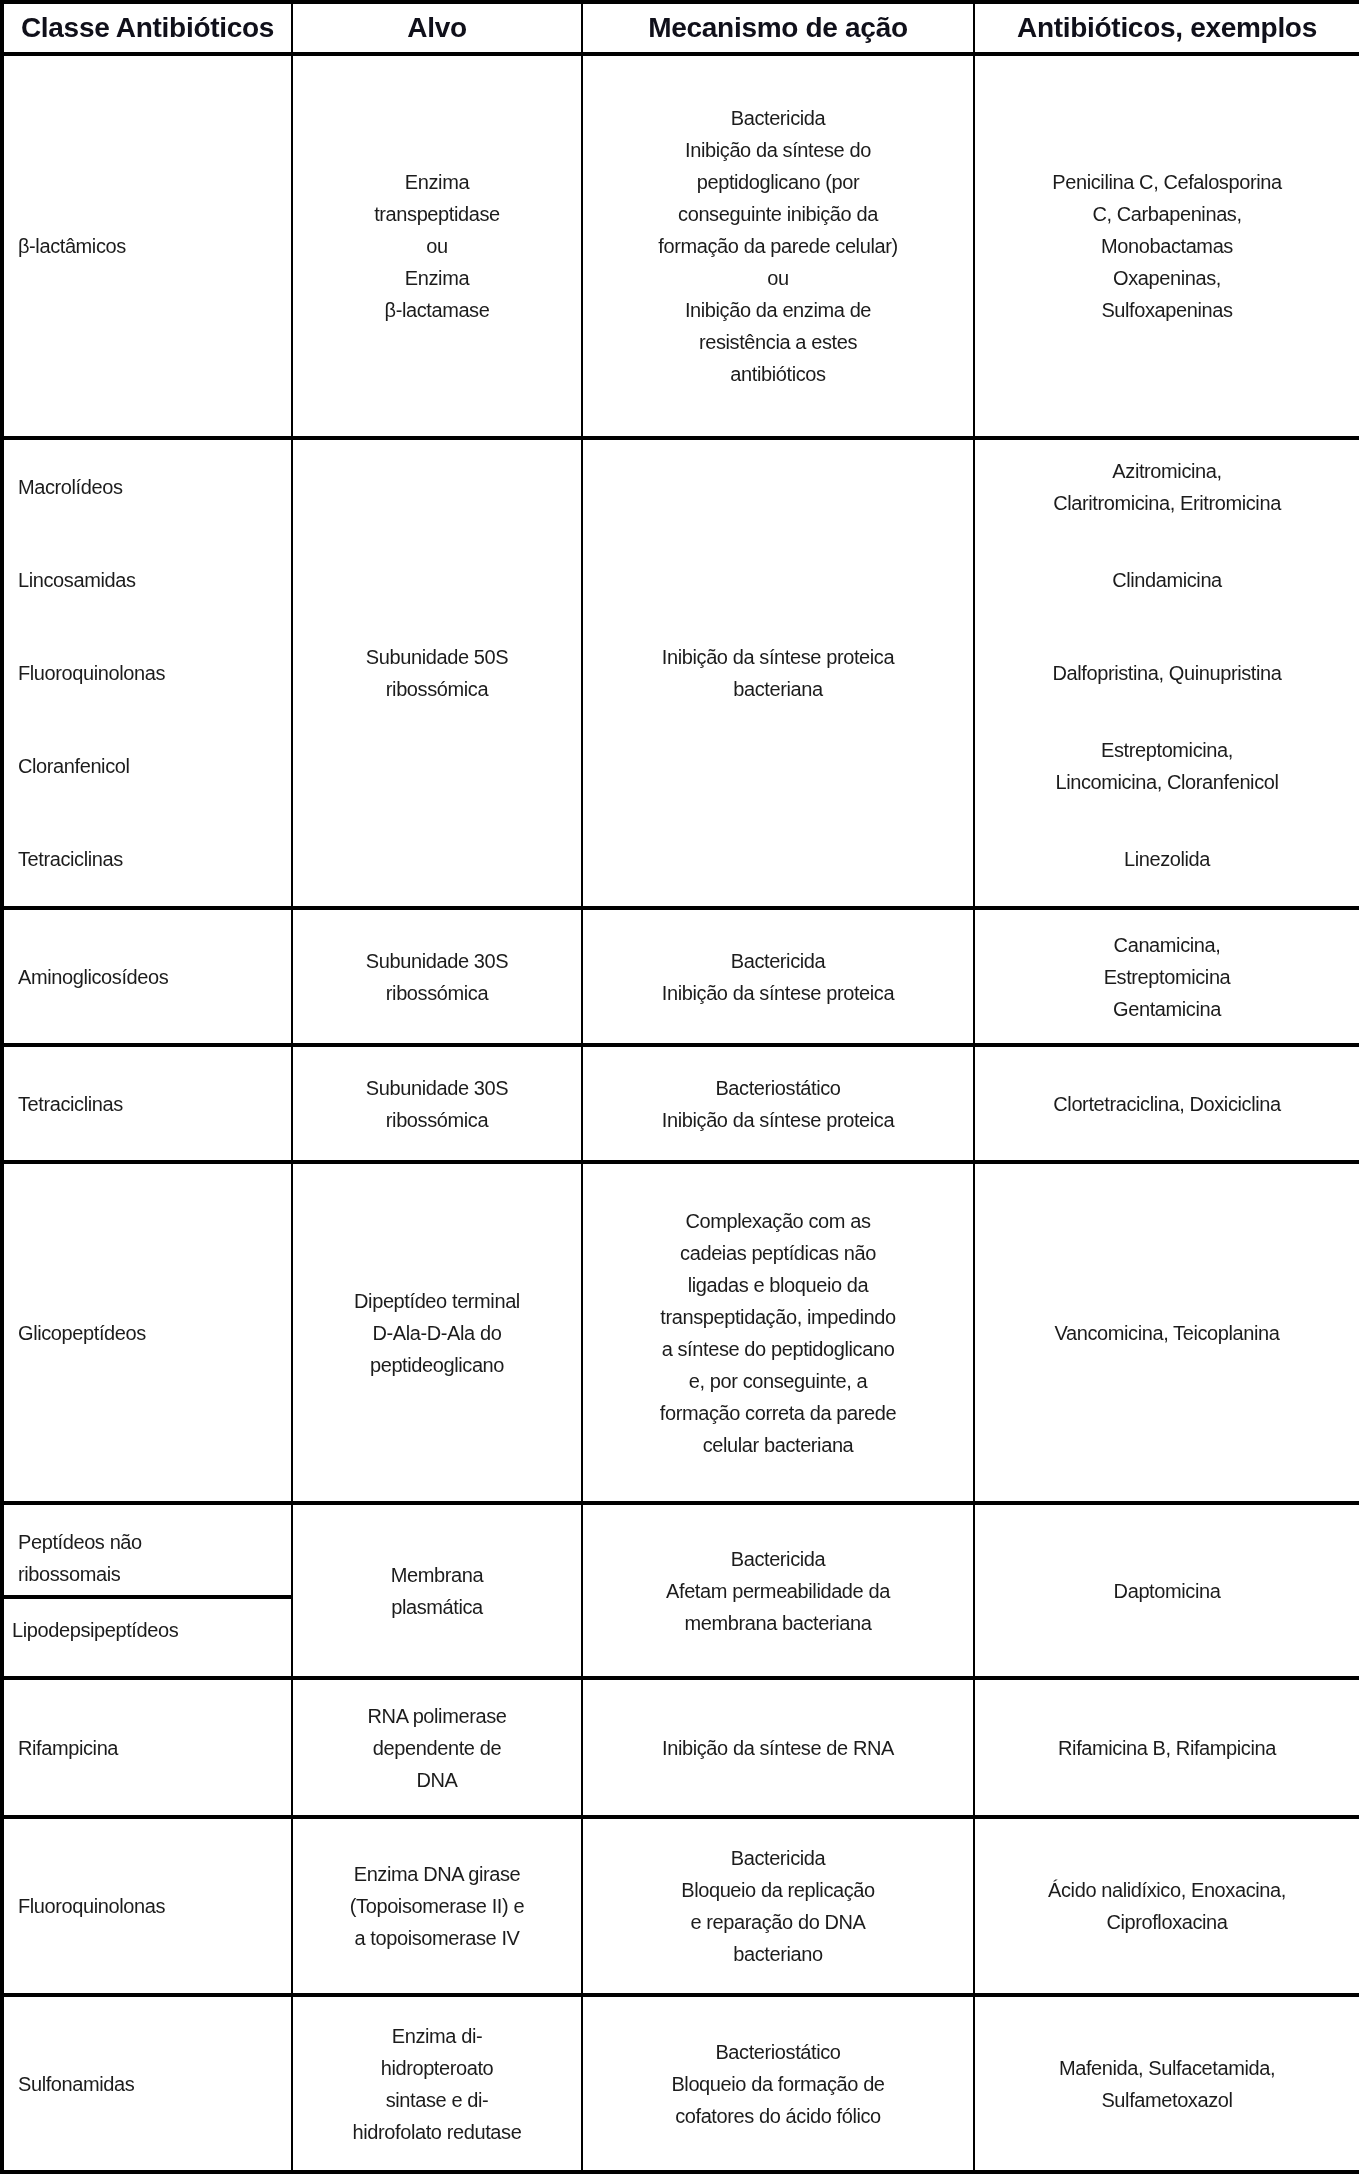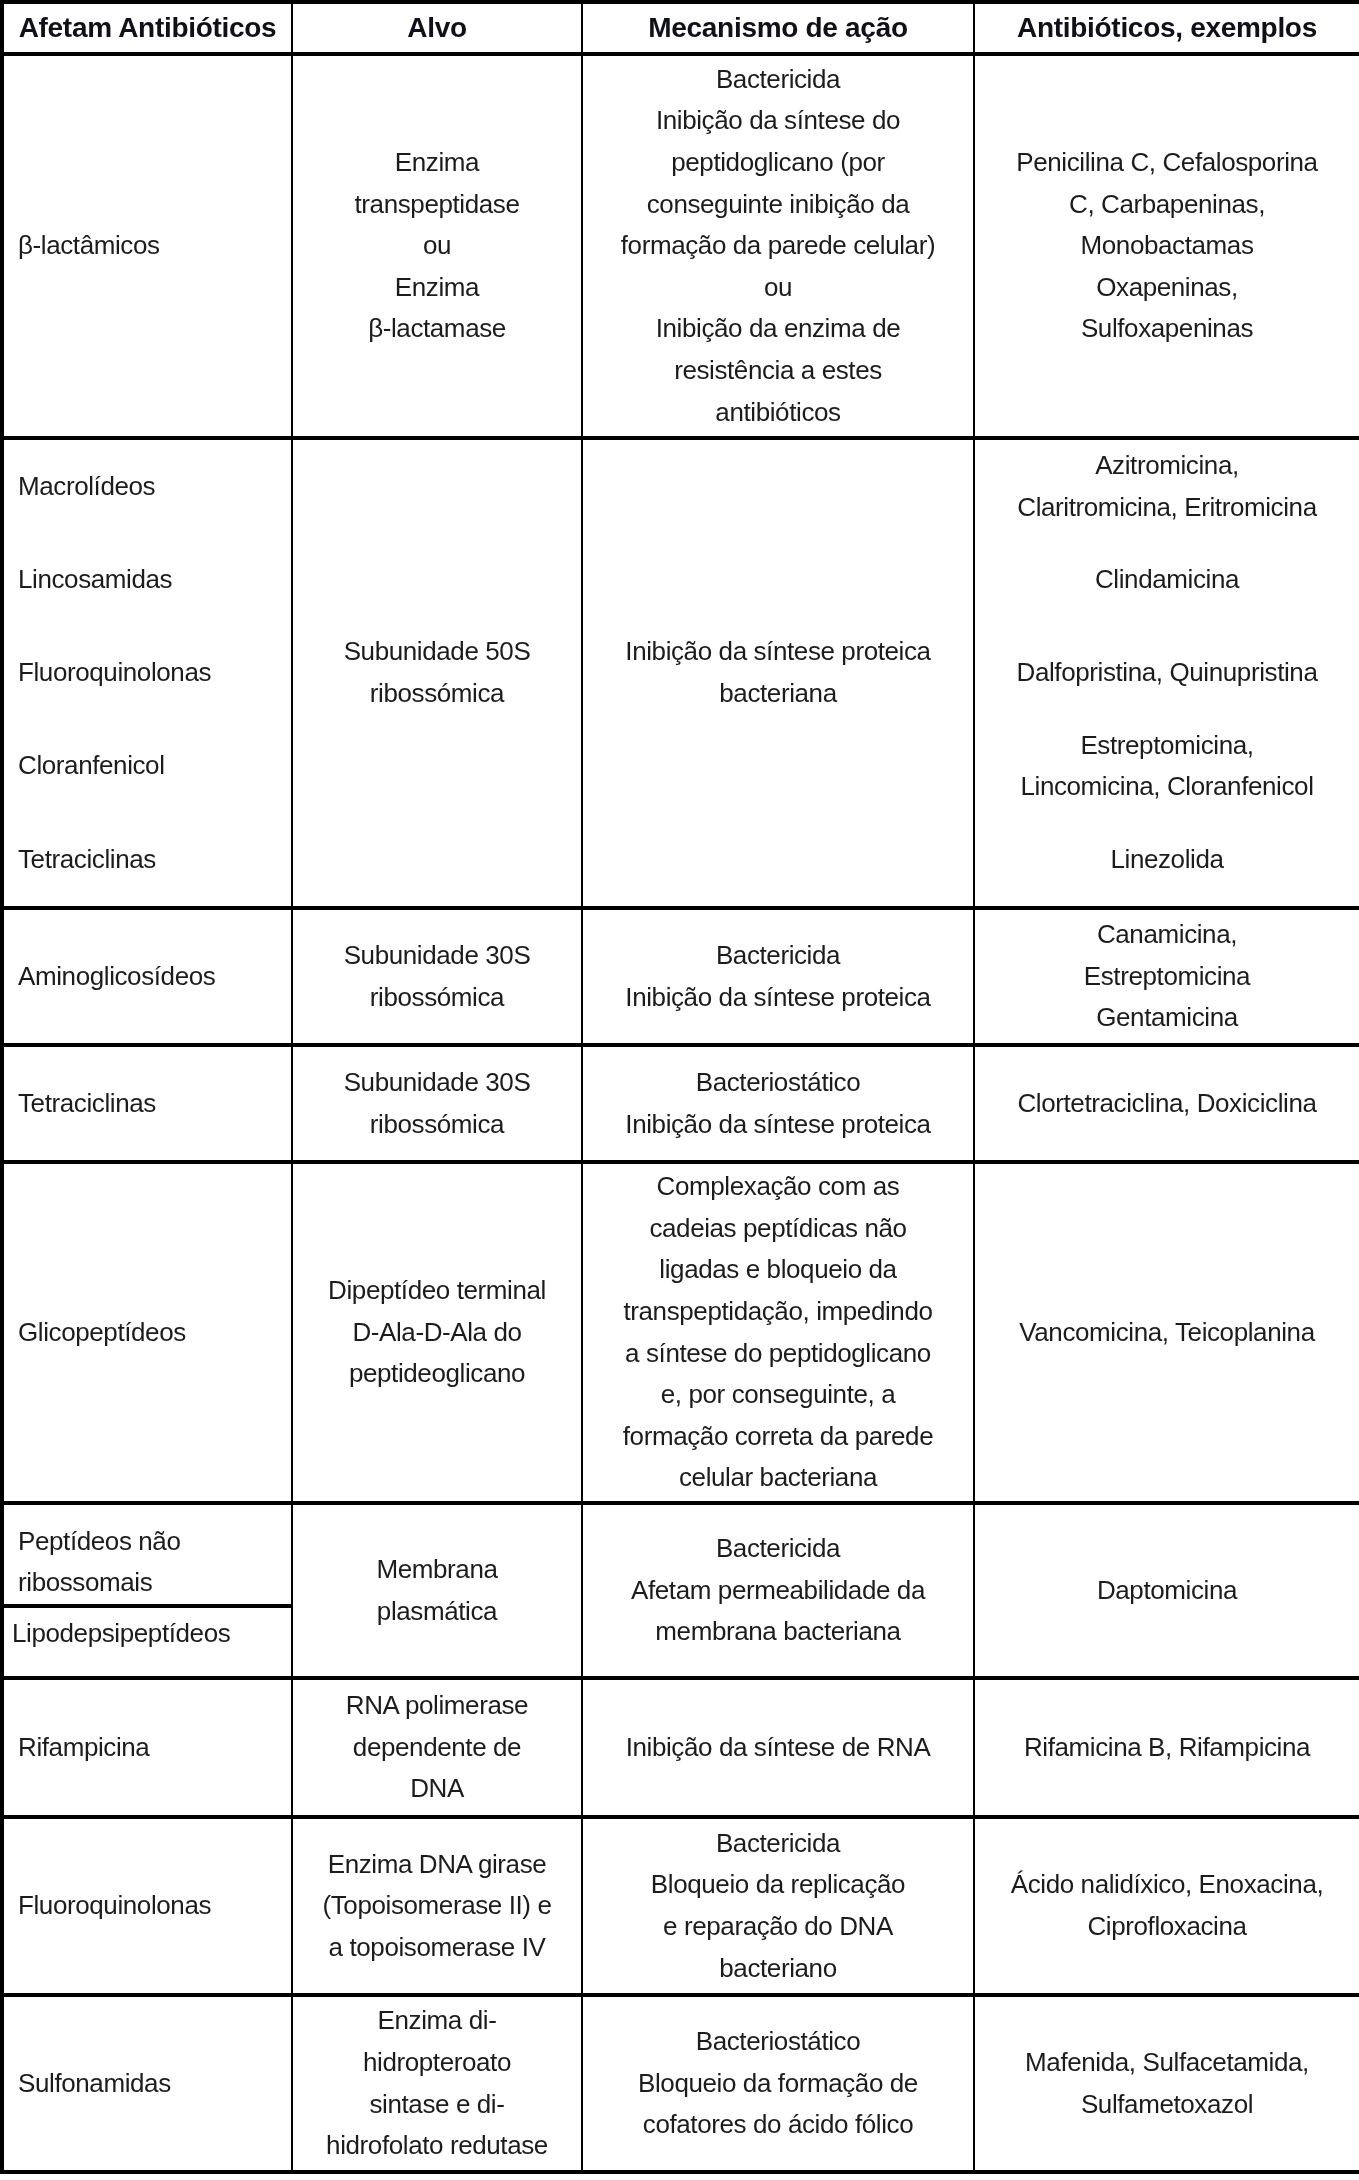--- a/index.html
+++ b/index.html
@@ -56,7 +56,7 @@
   </colgroup>
   <tbody>
       <tr style="height:52px">
-    <th>Afetam Antibióticos</th>
+    <th>Classe Antibióticos</th>
     <th>Alvo</th>
     <th>Mecanismo de ação</th>
     <th>Antibióticos, exemplos</th>

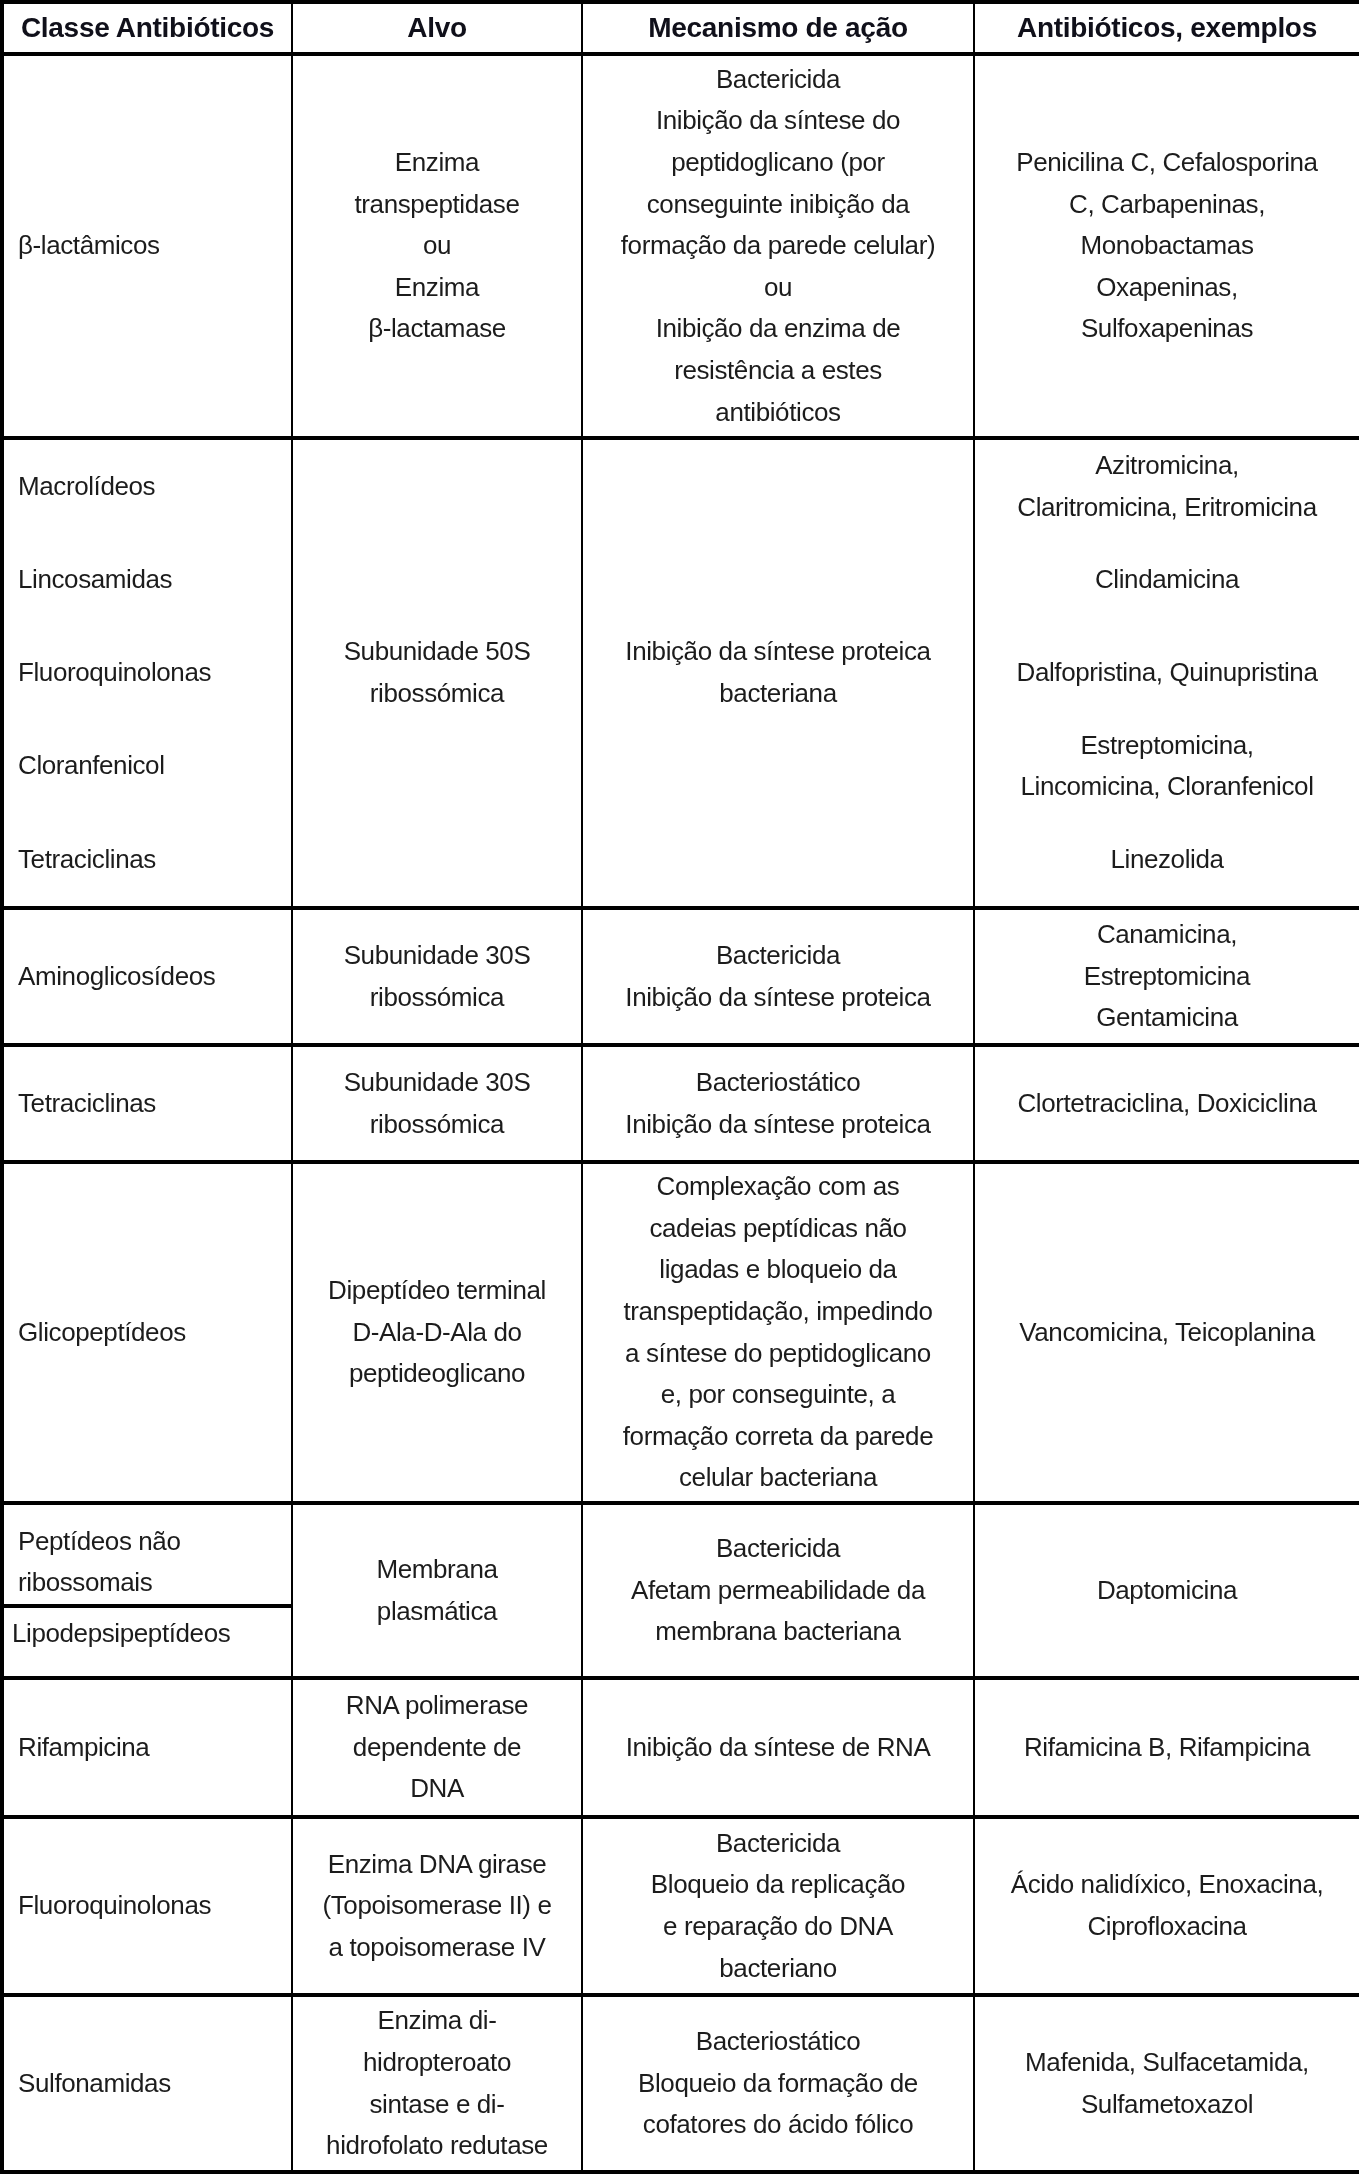--- a/index.html
+++ b/index.html
@@ -28,7 +28,7 @@
     white-space: pre-line;
   }
   td {
-    font-size: 26px;
+    font-size: 20px;
     line-height: 1.6;
     letter-spacing: -0.4px;
     white-space: pre-line;

